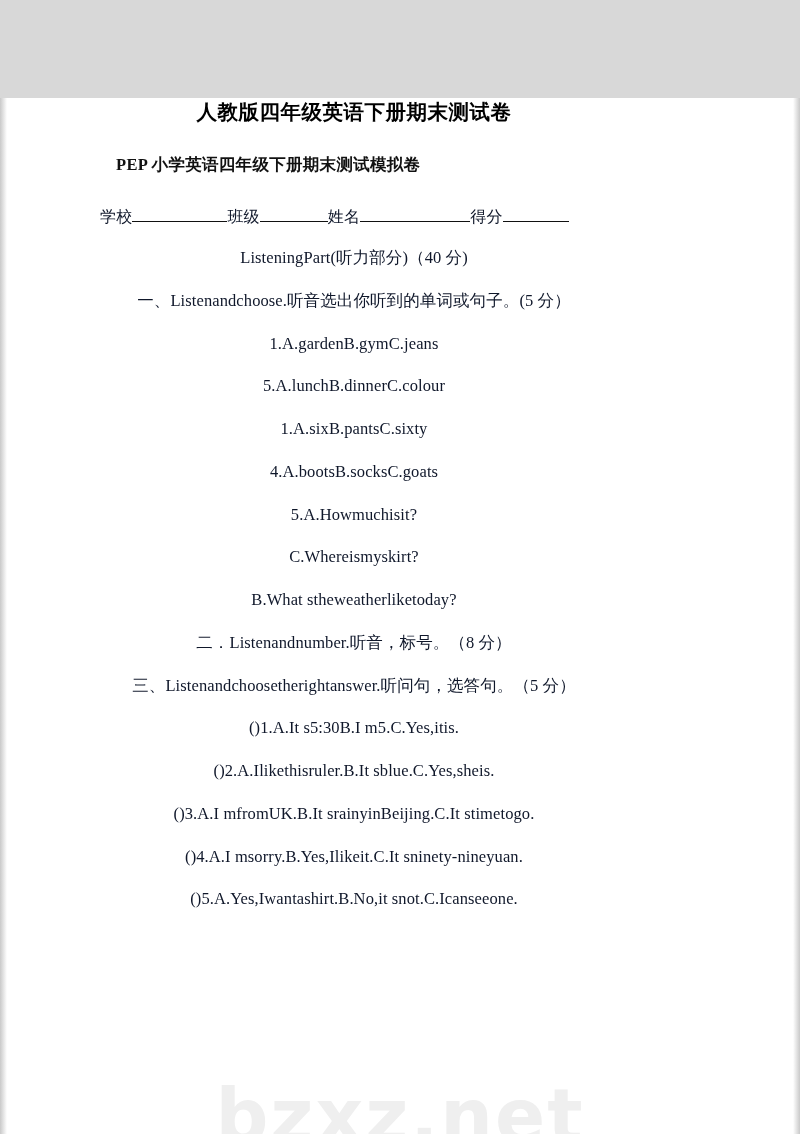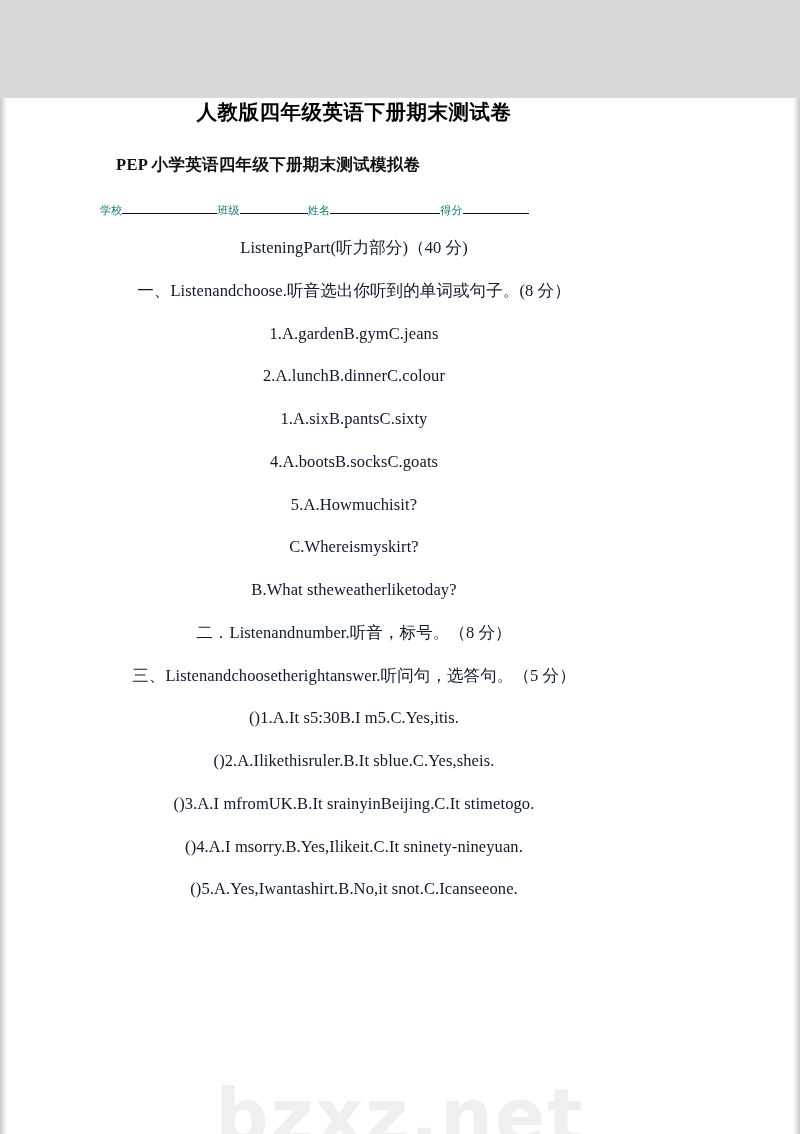--- a/index.html
+++ b/index.html
@@ -56,9 +56,9 @@
     letter-spacing: 0.3px;
   }
   .info-line {
-    margin-top: 22px;
-    font-size: 11px;
-    color: #0f766e;
+    margin-top: 30px;
+    font-size: 16px;
+    color: #0f172a;
     letter-spacing: 0.2px;
     white-space: nowrap;
   }

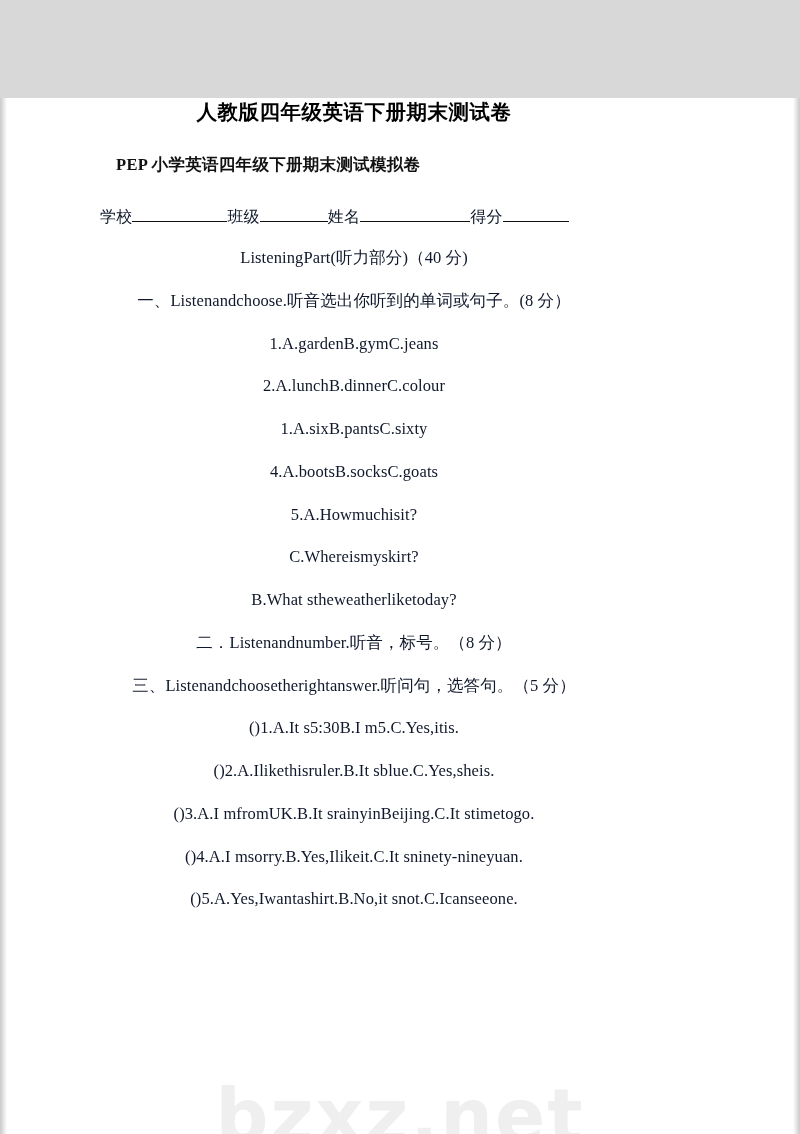--- a/index.html
+++ b/index.html
@@ -112,7 +112,7 @@
     </div>
 
     <div class="para">ListeningPart(听力部分)（40 分)</div>
-    <div class="para">一、Listenandchoose.听音选出你听到的单词或句子。(8 分）</div>
+    <div class="para">一、Listenandchoose.听音选出你听到的单词或句子。(5 分）</div>
     <div class="para">1.A.gardenB.gymC.jeans</div>
     <div class="para">2.A.lunchB.dinnerC.colour</div>
     <div class="para">1.A.sixB.pantsC.sixty</div>

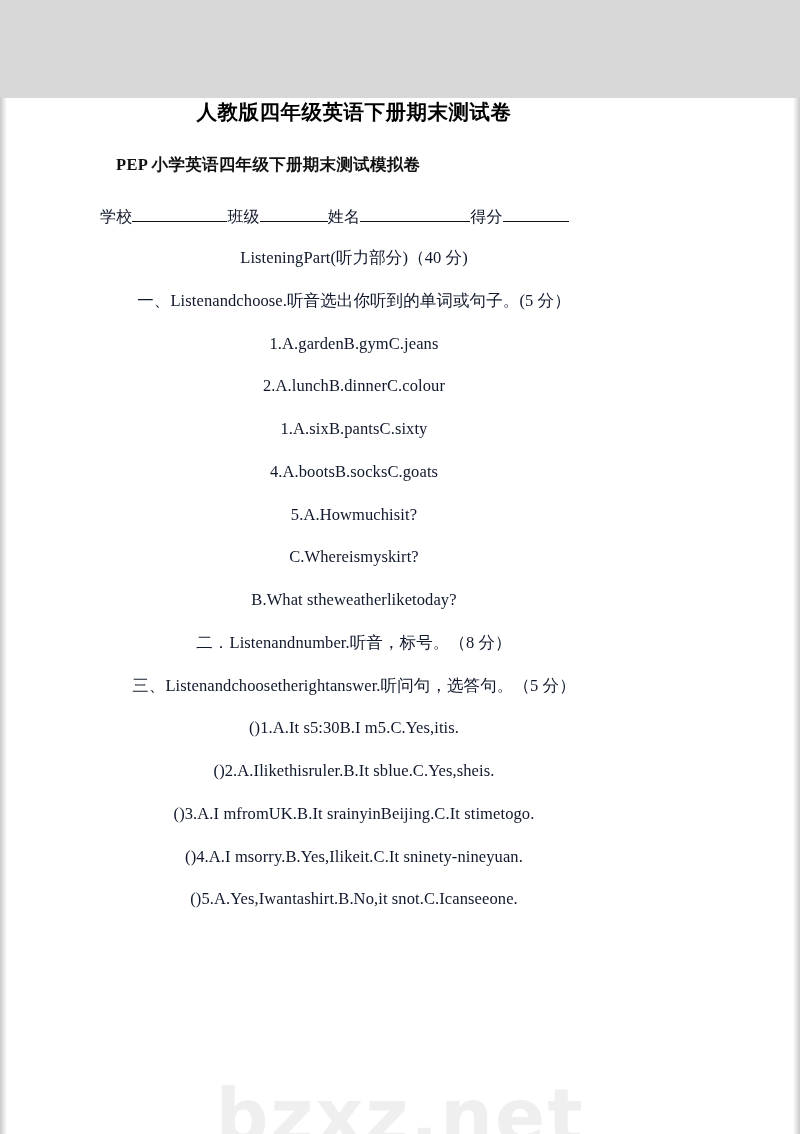--- a/index.html
+++ b/index.html
@@ -114,7 +114,7 @@
     <div class="para">ListeningPart(听力部分)（40 分)</div>
     <div class="para">一、Listenandchoose.听音选出你听到的单词或句子。(5 分）</div>
     <div class="para">1.A.gardenB.gymC.jeans</div>
-    <div class="para">2.A.lunchB.dinnerC.colour</div>
+    <div class="para">5.A.lunchB.dinnerC.colour</div>
     <div class="para">1.A.sixB.pantsC.sixty</div>
     <div class="para">4.A.bootsB.socksC.goats</div>
     <div class="para">5.A.Howmuchisit?</div>

